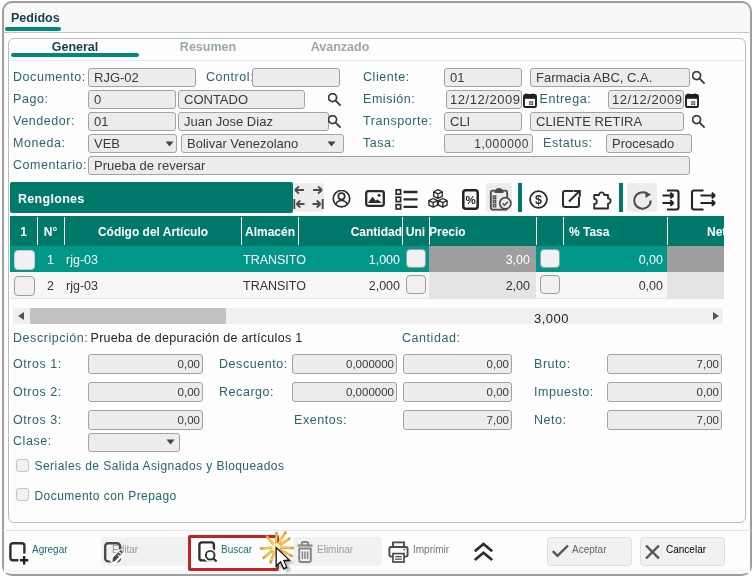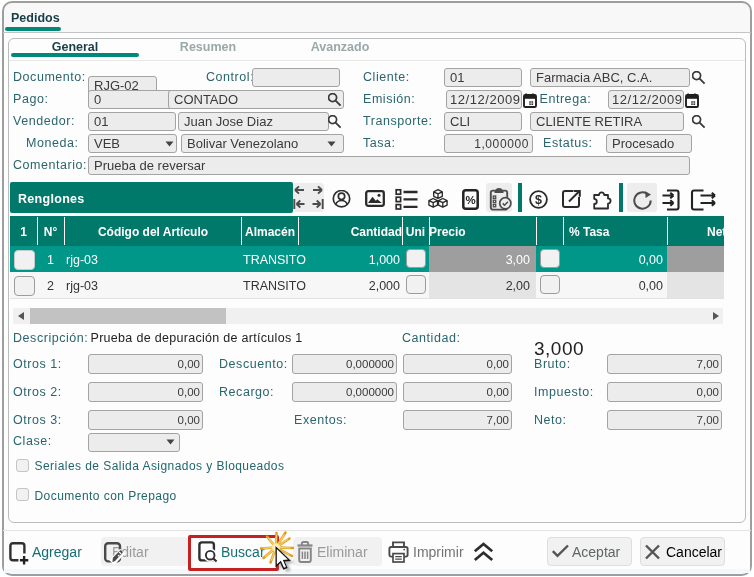--- a/index.html
+++ b/index.html
@@ -39,7 +39,7 @@
   <div class="abs" style="left:11px;top:53px;width:128px;height:4px;background:#00897b;border-radius:2px"></div>
 
   <div class="lbl" style="left:13px;top:70px">Documento:</div>
-  <div class="inp" style="left:88px;top:76px;width:69px">RJG-02</div>
+  <div class="inp" style="left:88px;top:68px;width:108px">RJG-02</div>
   <div class="lbl" style="left:206px;top:70px">Control:</div>
   <div class="inp" style="left:252px;top:68px;width:88px"></div>
   <div class="lbl" style="left:363px;top:70px">Cliente:</div>

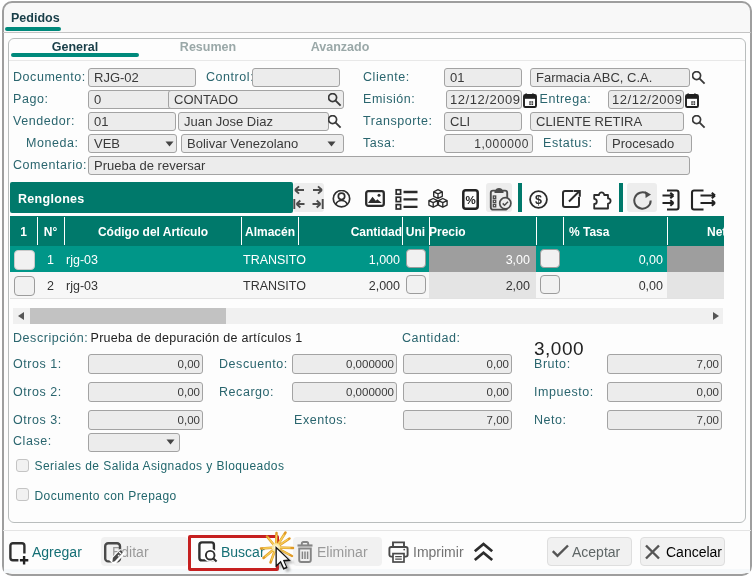--- a/index.html
+++ b/index.html
@@ -48,7 +48,7 @@
 
   <div class="lbl" style="left:13px;top:92px">Pago:</div>
   <div class="inp" style="left:88px;top:90px;width:88px">0</div>
-  <div class="inp" style="left:168px;top:90px;width:176px">CONTADO</div>
+  <div class="inp" style="left:178px;top:90px;width:127px">CONTADO</div>
   <div class="lbl" style="left:363px;top:92px">Emisión:</div>
   <div class="inp" style="left:446px;top:90px;width:76px;letter-spacing:0.55px;padding-left:3px">12/12/2009</div>
   <div class="lbl" style="left:539.5px;top:92px">Entrega:</div>

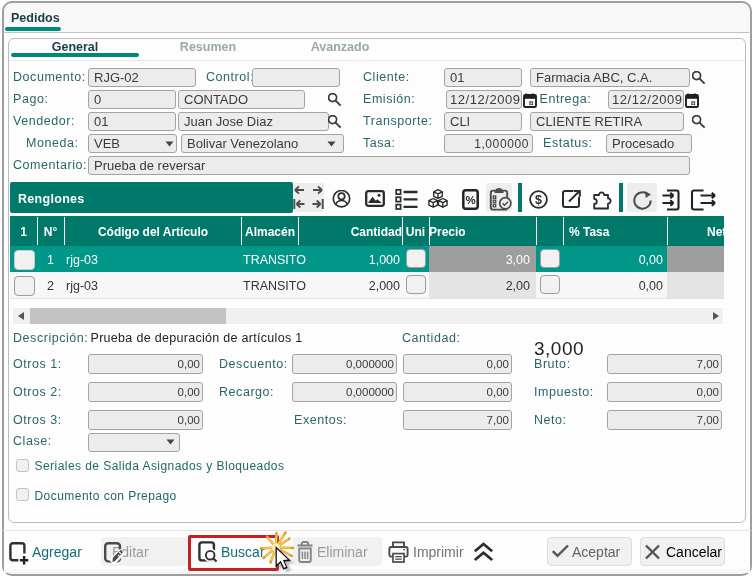--- a/index.html
+++ b/index.html
@@ -61,7 +61,7 @@
   <div class="inp" style="left:444px;top:112px;width:78px">CLI</div>
   <div class="inp" style="left:530px;top:112px;width:154px">CLIENTE RETIRA</div>
 
-  <div class="lbl" style="left:26px;top:136px">Moneda:</div>
+  <div class="lbl" style="left:13px;top:136px">Moneda:</div>
   <div class="inp" style="left:88px;top:134px;width:89px">VEB</div>
   <div class="inp" style="left:181px;top:134px;width:163px">Bolivar Venezolano</div>
   <div class="lbl" style="left:363px;top:136px">Tasa:</div>

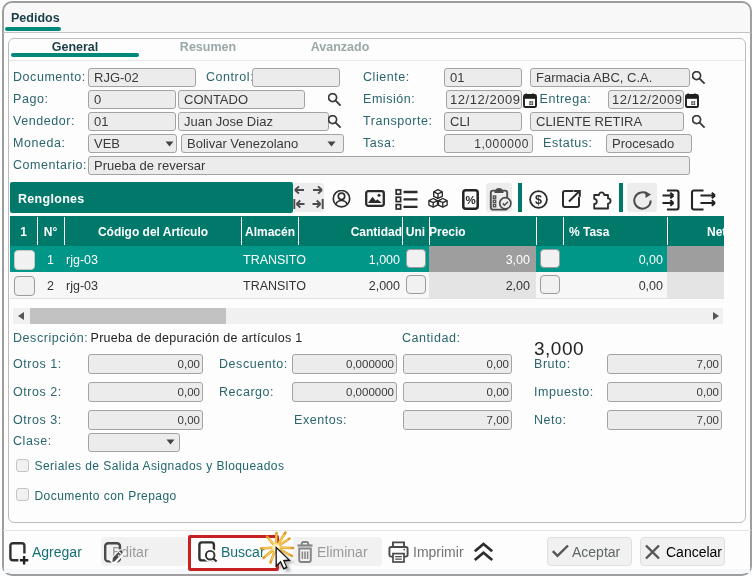--- a/index.html
+++ b/index.html
@@ -268,7 +268,7 @@
   <div class="lbl" style="left:13px;top:330.5px">Descripción:</div>
   <div class="val" style="left:90.5px;top:331px">Prueba de depuración de artículos 1</div>
   <div class="lbl" style="left:402px;top:330.5px">Cantidad:</div>
-  <div class="val" style="left:534px;top:338px;font-size:19px;letter-spacing:0.5px">3,000</div>
+  <div class="val" style="left:534px;top:311px;font-size:13px;letter-spacing:0.5px">3,000</div>
 
   <div class="lbl" style="left:13px;top:357px">Otros 1:</div>
   <div class="inp2" style="left:88px;top:354px;width:115px">0,00</div>

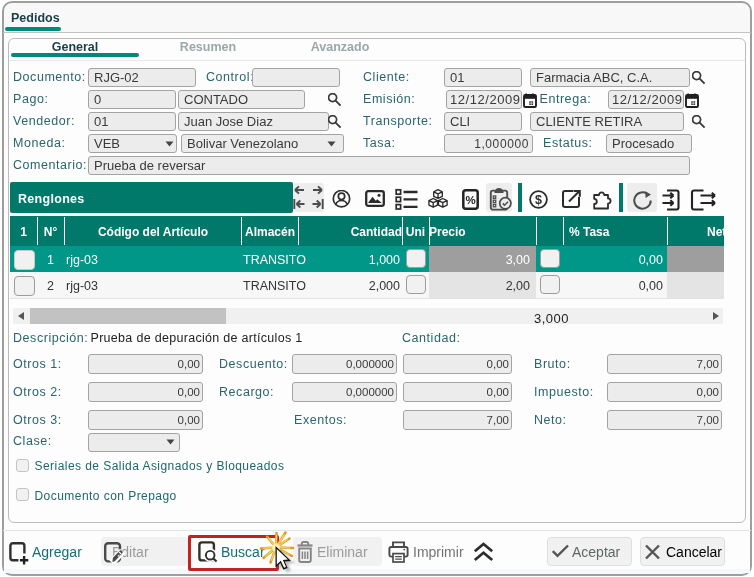--- a/index.html
+++ b/index.html
@@ -18,7 +18,7 @@
 .cbx{position:absolute;background:#f1f1f1;border:1px solid #9c9c9c;border-radius:4px}
 .rowtxt{position:absolute;font-size:12.5px;white-space:nowrap}
 .btn{position:absolute;height:29px;background:#f1f1f1;border-radius:4px}
-.btntxt{position:absolute;font-size:14px;white-space:nowrap}
+.btntxt{position:absolute;font-size:10px;white-space:nowrap}
 </style>
 </head>
 <body>

